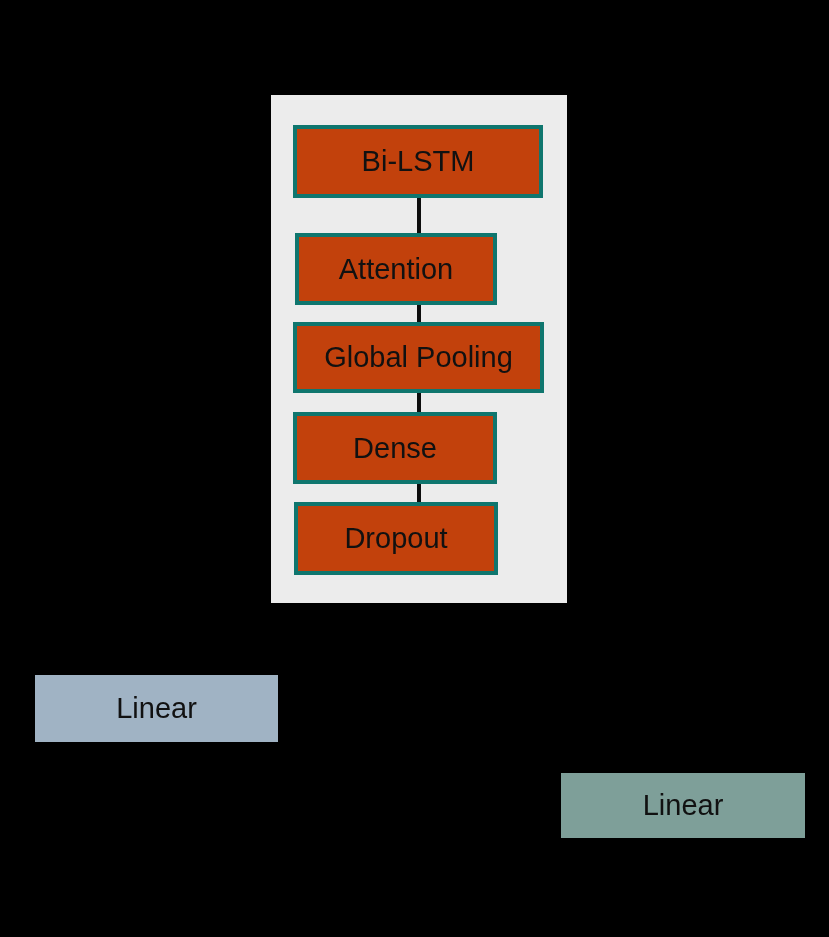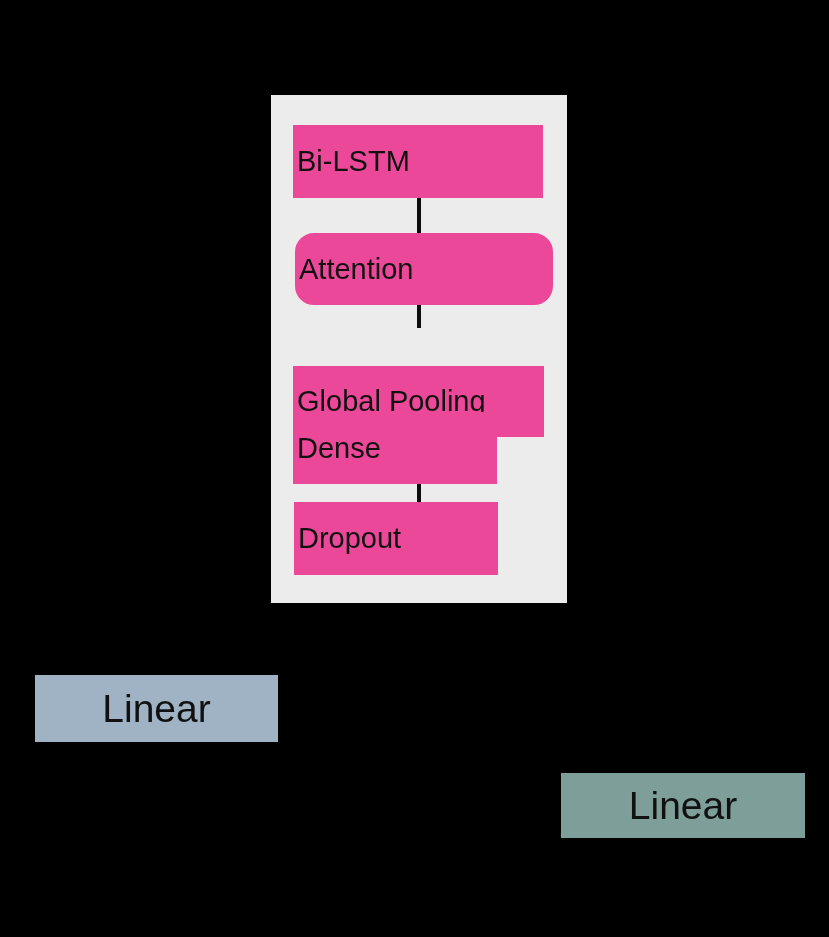--- a/index.html
+++ b/index.html
@@ -39,11 +39,12 @@
   
   .layer-box {
     position: absolute;
-    background: #ec4899;
-    border: 4px solid #ec4899;
+    background: #c2410c;
+    border: 4px solid #0f766e;
     box-sizing: border-box;
     display: flex;
     align-items: center;
+    justify-content: center;
     color: #111111;
     font-size: 29px;
     font-family: "Liberation Sans", sans-serif;

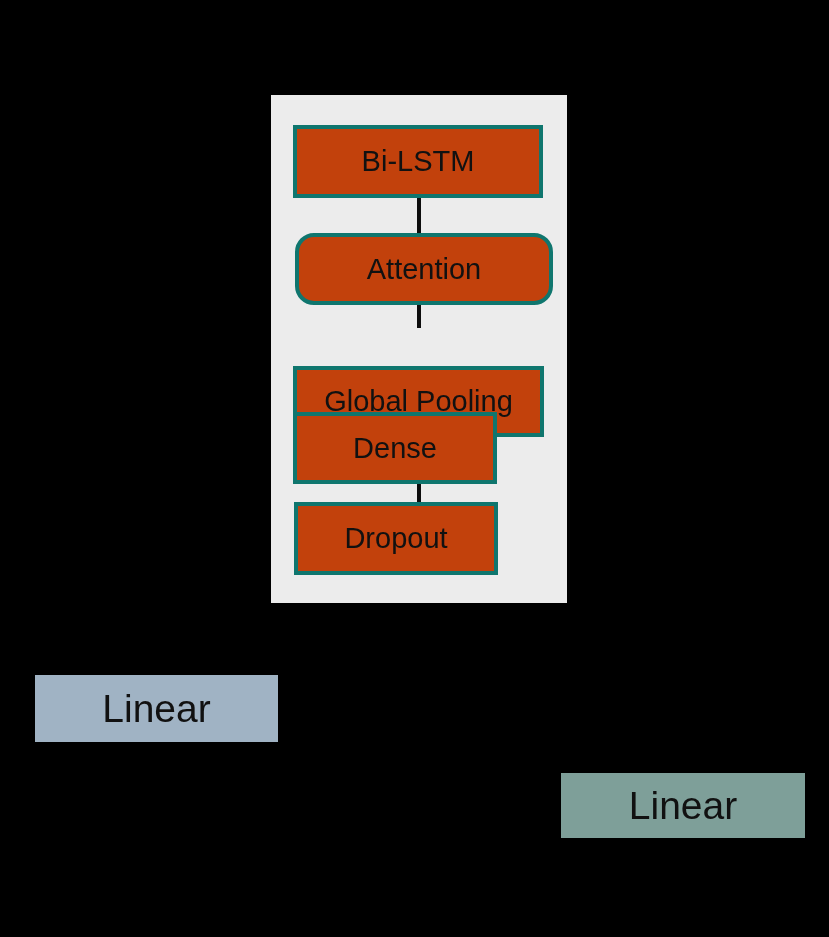--- a/index.html
+++ b/index.html
@@ -96,7 +96,7 @@
       <span class="layer-label">Bi-LSTM</span>
     </div>
 
-    <div class="layer-box" style="left:24px; top:138px; width:258px; height:72px;border-radius:19px;">
+    <div class="layer-box" style="left:24px; top:138px; width:202px; height:72px;">
       <span class="layer-label">Attention</span>
     </div>
 

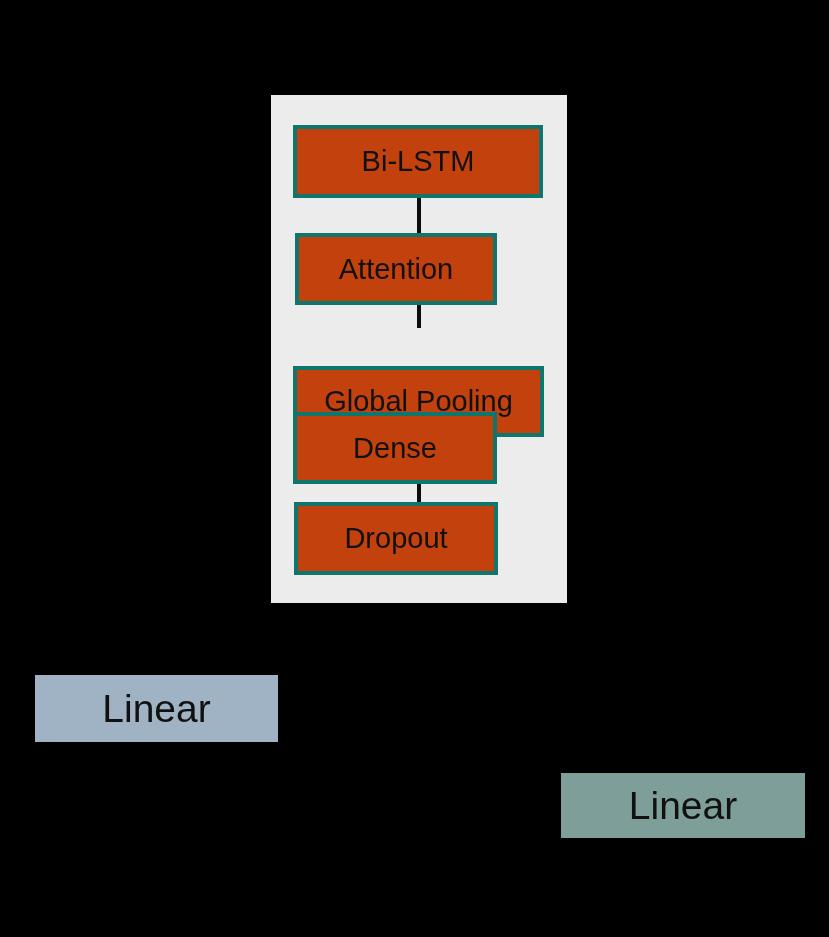--- a/index.html
+++ b/index.html
@@ -100,7 +100,7 @@
       <span class="layer-label">Attention</span>
     </div>
 
-    <div class="layer-box" style="left:22px; top:227px; width:251px; height:71px;margin-top:44px;">
+    <div class="layer-box" style="left:22px; top:227px; width:251px; height:71px;">
       <span class="layer-label">Global Pooling</span>
     </div>
 

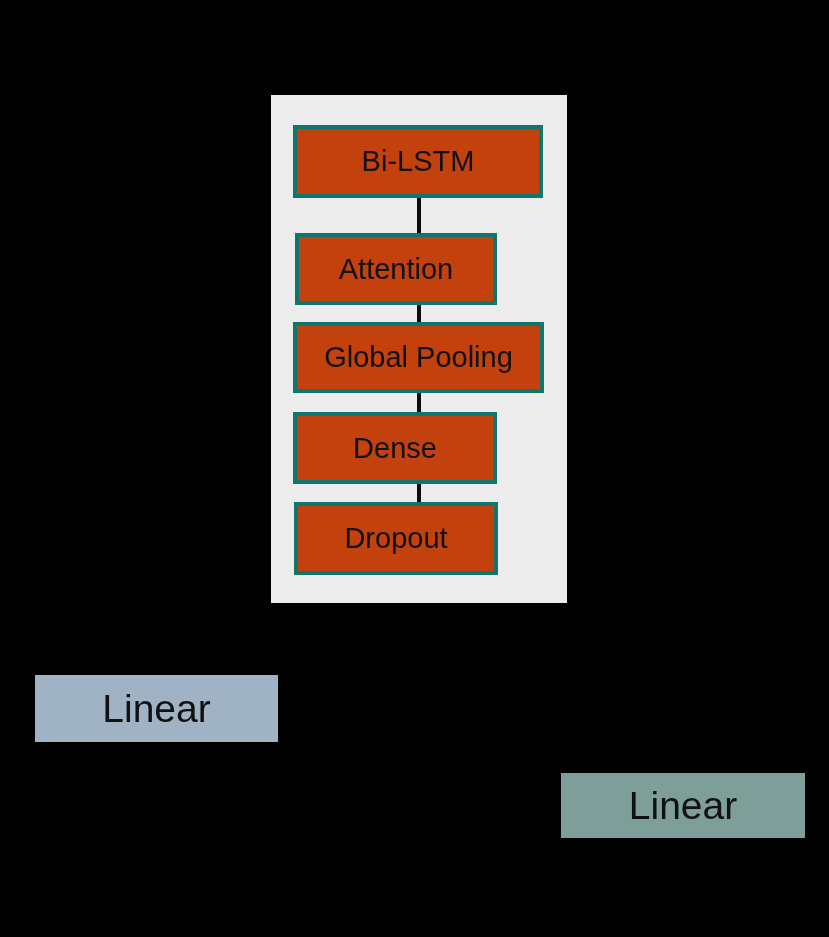--- a/index.html
+++ b/index.html
@@ -73,7 +73,7 @@
     align-items: center;
     justify-content: center;
     color: #111111;
-    font-size: 39px;
+    font-size: 29px;
     font-family: "Liberation Sans", sans-serif;
     line-height: 1;
     white-space: nowrap;

